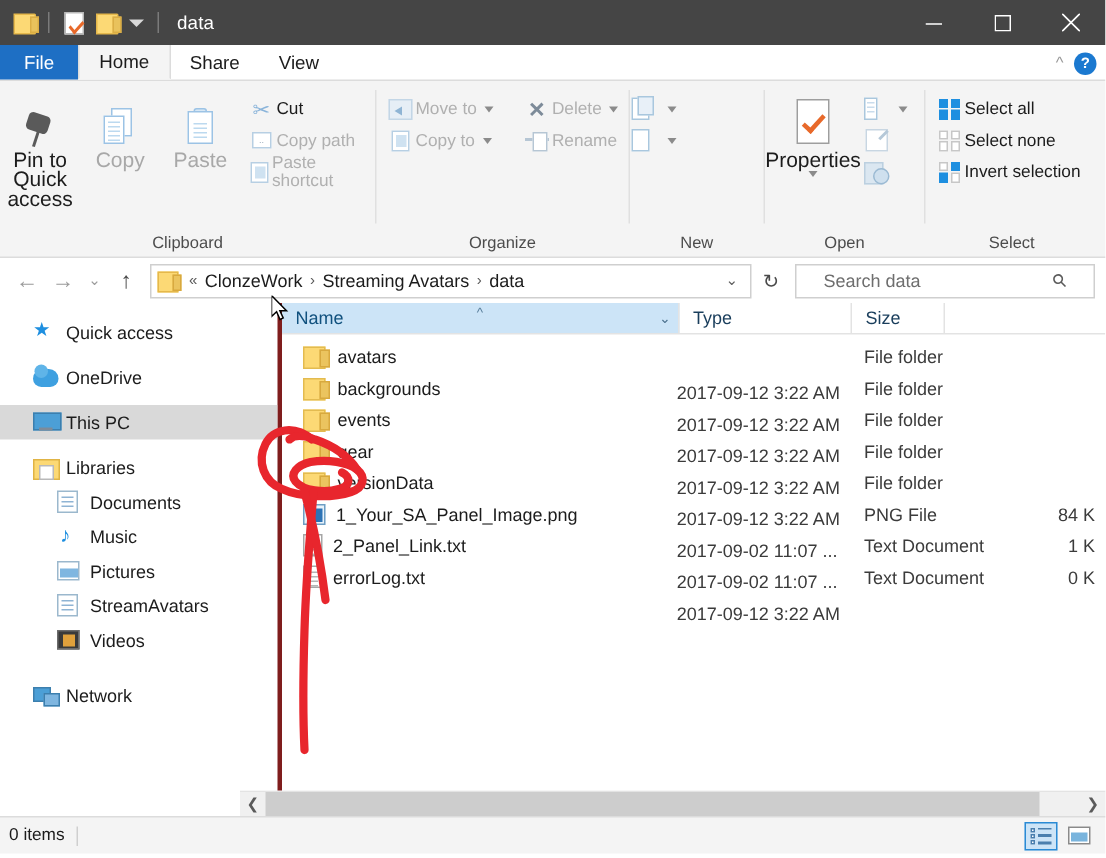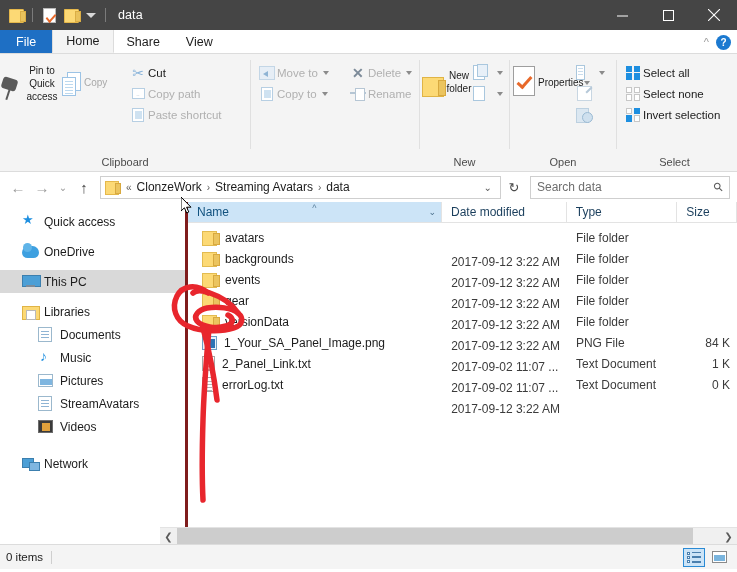--- a/index.html
+++ b/index.html
@@ -71,8 +71,8 @@
   .rgroup-label { text-align:center; font-size:11px; color:#4c4c4c; padding-bottom:4px; }
   .rsep { width:1px; background:#e0e0e0; margin:6px 0 22px 0; }
 
-  .bigbtn { width:62px; display:flex; flex-direction:row; align-items:center;
-            padding-top:4px; font-size:10px; color:#1c1c1c; text-align:center; line-height:13px; }
+  .bigbtn { width:62px; display:flex; flex-direction:column; align-items:center;
+            padding-top:4px; font-size:14px; color:#1c1c1c; text-align:center; line-height:13px; }
   .bigbtn.dim { color:#a8a8a8; }
   .bigbtn .ic { height:34px; display:flex; align-items:flex-end; justify-content:center; margin-bottom:2px;}
 

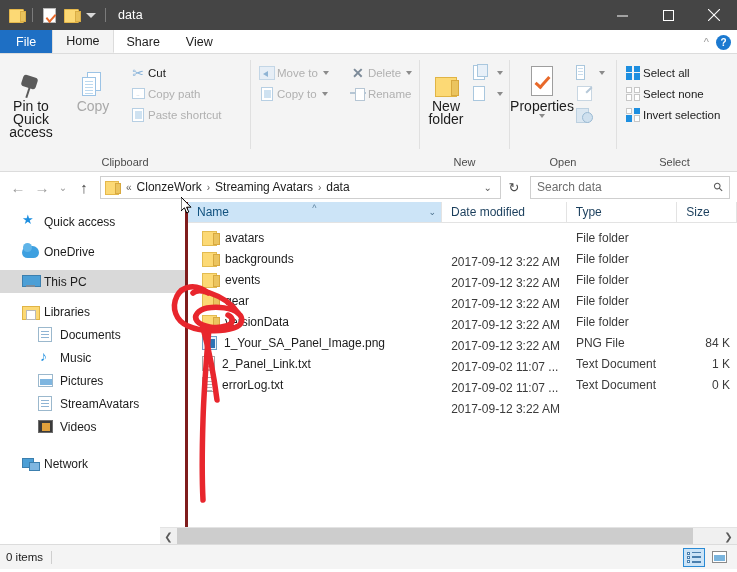--- a/index.html
+++ b/index.html
@@ -325,6 +325,15 @@
             </div>
           <span>Copy</span>
         </div>
+        <div class="bigbtn dim">
+          <div class="ic">
+              <div class="paste-ic">
+                <div class="clip"></div>
+                <div class="bd"></div>
+              </div>
+            </div>
+          <span>Paste</span>
+        </div>
         <div class="smallcol" style="margin-left:4px">
           <div class="smallbtn">
             <span class="ic">

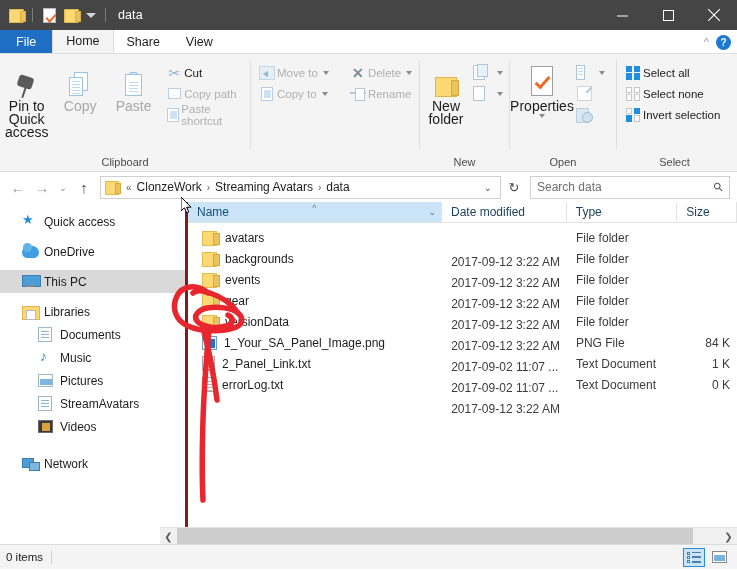--- a/index.html
+++ b/index.html
@@ -401,12 +401,6 @@
 
     <div class="rgroup" style="width:89px">
       <div class="rgroup-body">
-        <div class="bigbtn" style="width:52px">
-          <div class="ic">
-              <div class="newfolder-ic"></div>
-            </div>
-          <span>New folder</span>
-        </div>
         <div class="smallcol">
           <div class="smallbtn">
             <span class="ic">

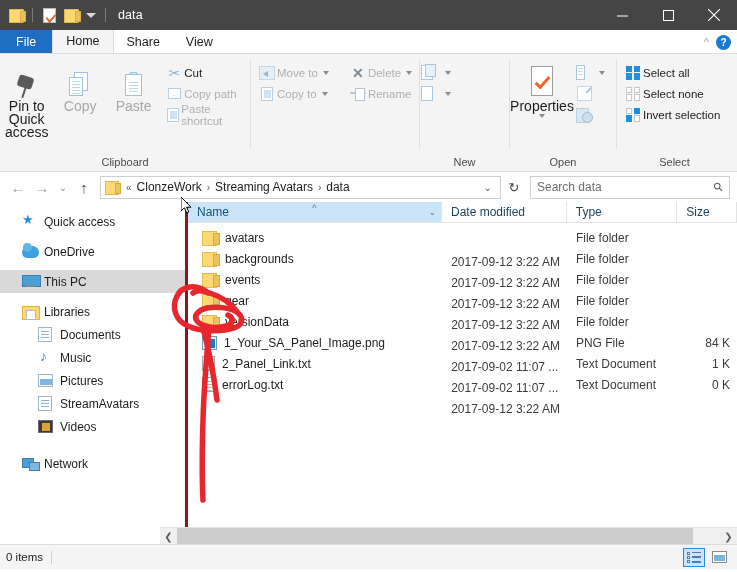--- a/index.html
+++ b/index.html
@@ -395,6 +395,7 @@
           </div>
         </div>
       </div>
+      <div class="rgroup-label">Organize</div>
     </div>
 
     <div class="rsep"></div>

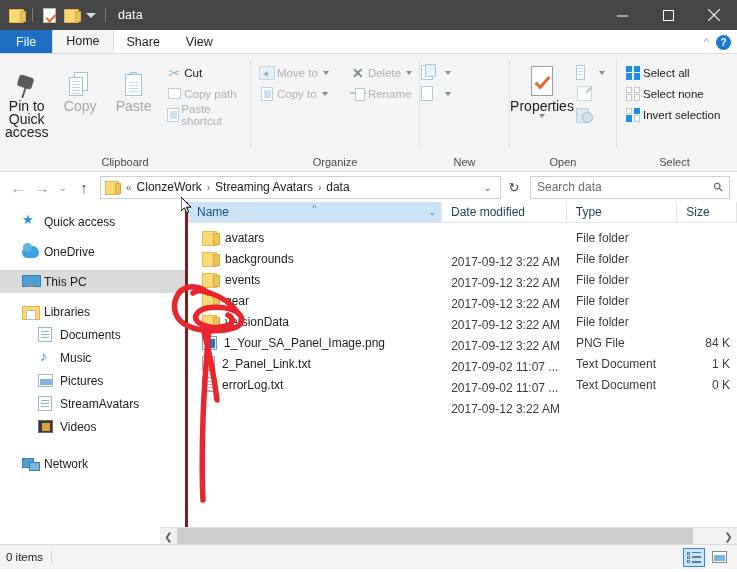--- a/index.html
+++ b/index.html
@@ -159,7 +159,7 @@
   .addr-caret { margin-left:auto; color:#5b5b5b; font-size:10px; padding:0 6px; }
   .refresh { width:22px;height:23px;display:flex;align-items:center;justify-content:center;color:#4a4a4a;font-size:13px; }
   .searchbox { width:200px; height:23px; border:1px solid #cfcfcf; background:#fff; display:flex; align-items:center;
-               padding:0 6px; margin-left:3px; }
+               padding:0 18px; margin-left:3px; }
   .searchbox .ph { flex:1; font-size:12px; color:#6e6e6e; }
   .mag { color:#5b5b5b; font-size:12px; transform: rotate(-45deg); }
 

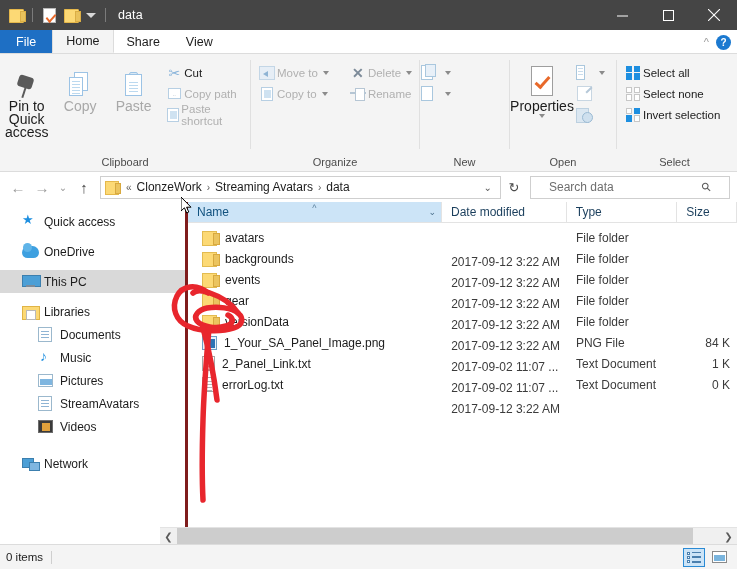--- a/index.html
+++ b/index.html
@@ -606,9 +606,6 @@
           <span>Name</span>
           <span class="colcaret">⌄</span>
         </div>
-        <div class="col date">
-          <span>Date modified</span>
-        </div>
         <div class="col type">
           <span>Type</span>
         </div>

